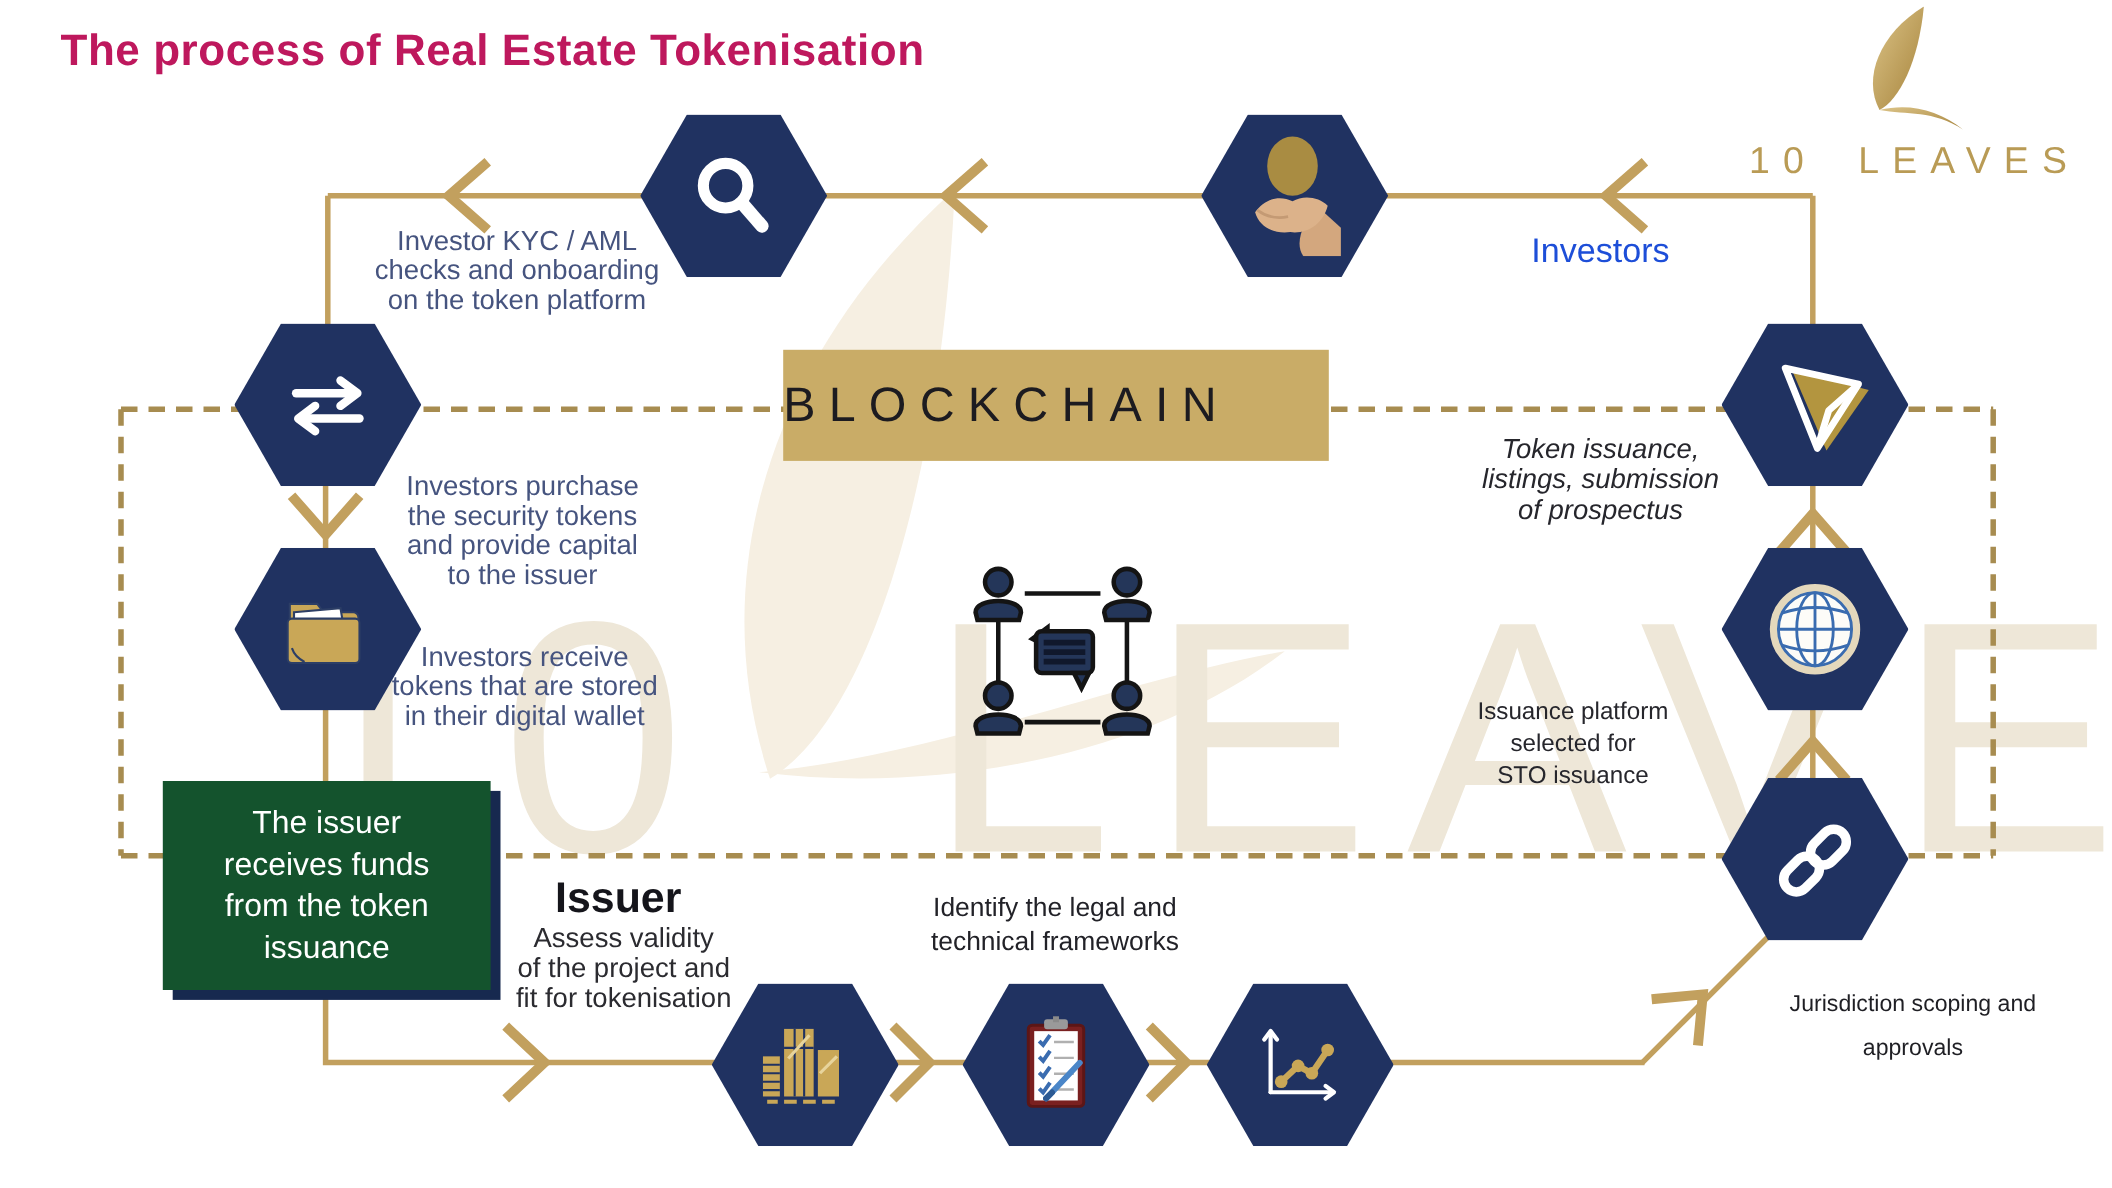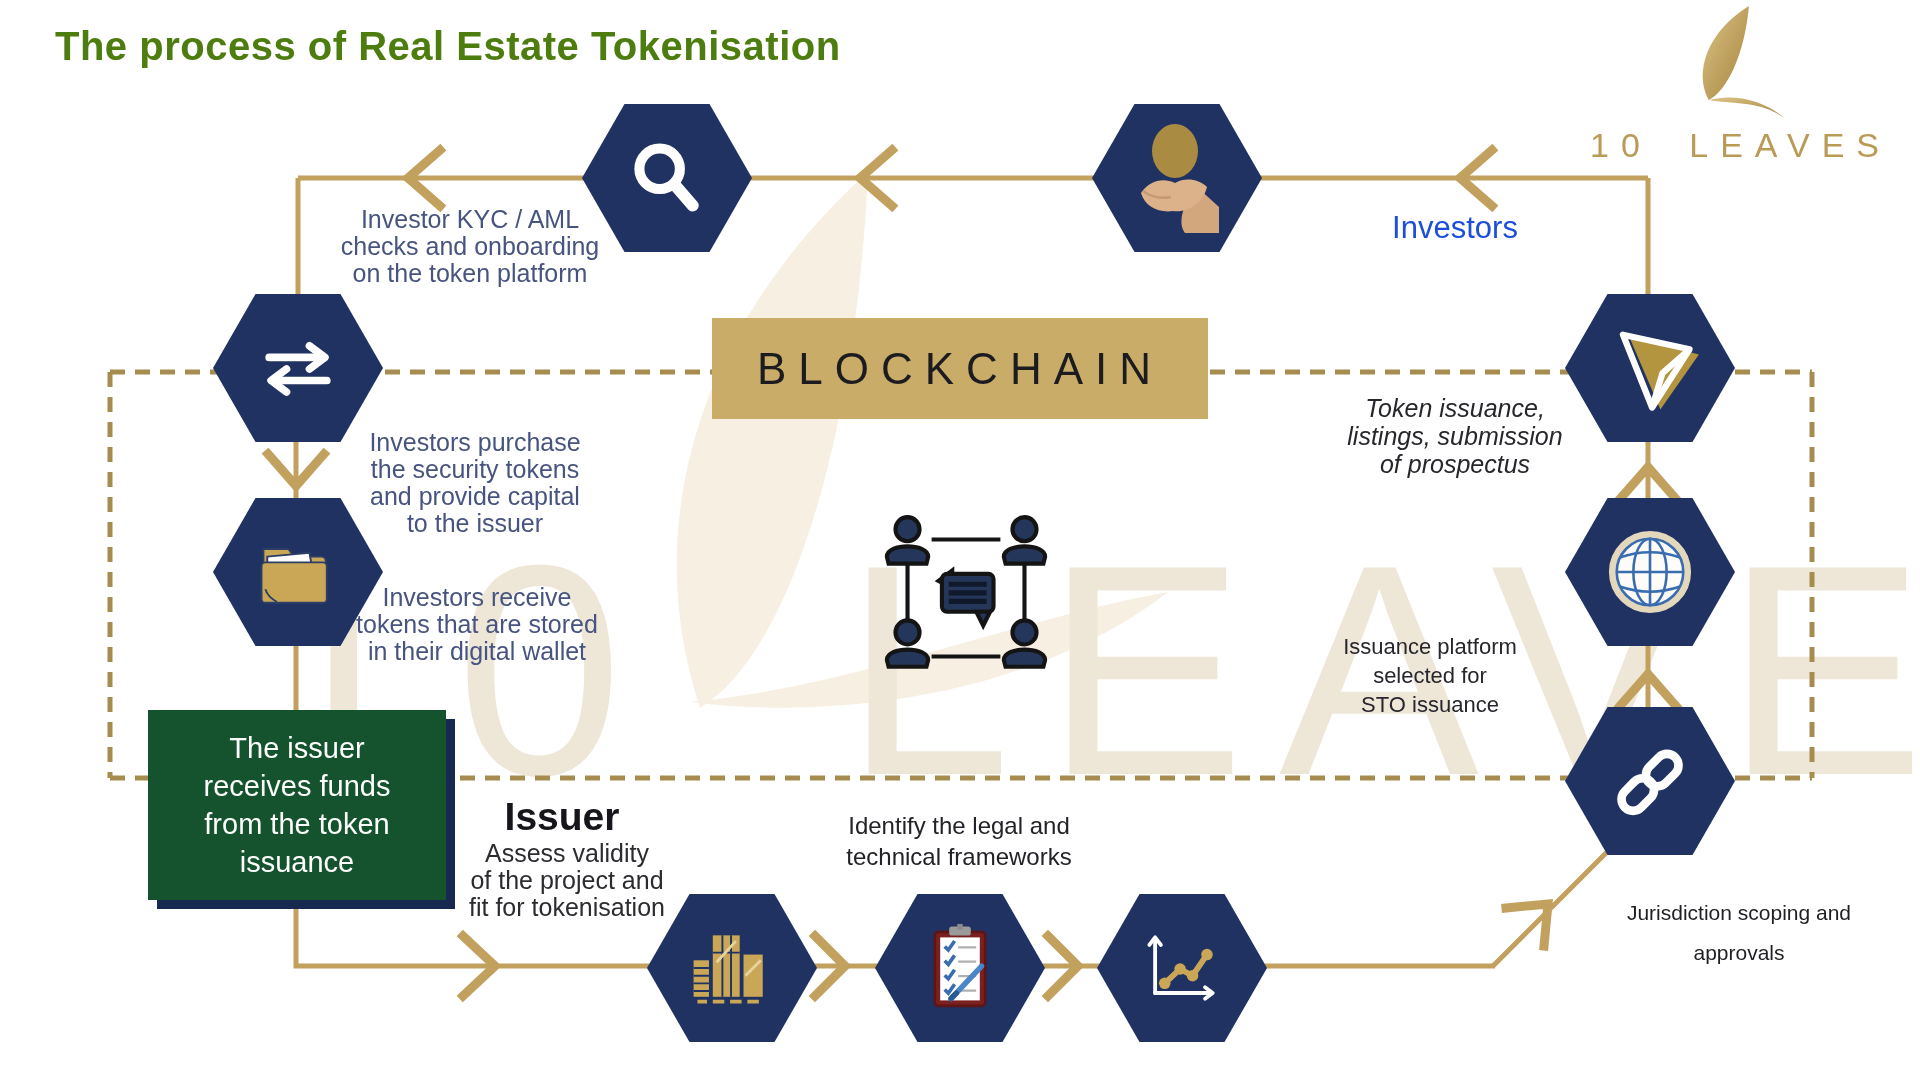--- a/index.html
+++ b/index.html
@@ -18,7 +18,7 @@
   .txt{position:absolute;z-index:2;white-space:pre-line;text-align:center;}
   .navyTxt{color:#46547f;font-size:25px;line-height:27px;font-weight:500;}
   .blackTxt{color:#26262c;font-size:25px;line-height:28px;font-weight:500;font-style:italic;}
-  .title{position:absolute;left:55px;top:24px;z-index:3;color:#4d7c0f;
+  .title{position:absolute;left:55px;top:24px;z-index:3;color:#be185d;
          font-size:40px;font-weight:700;letter-spacing:0.5px;}
   .investors-label{font-size:31px;line-height:36px;color:#1d4ed8;font-weight:500;}
   .issuer-label{font-size:39px;line-height:34px;color:#15151b;font-weight:600;}

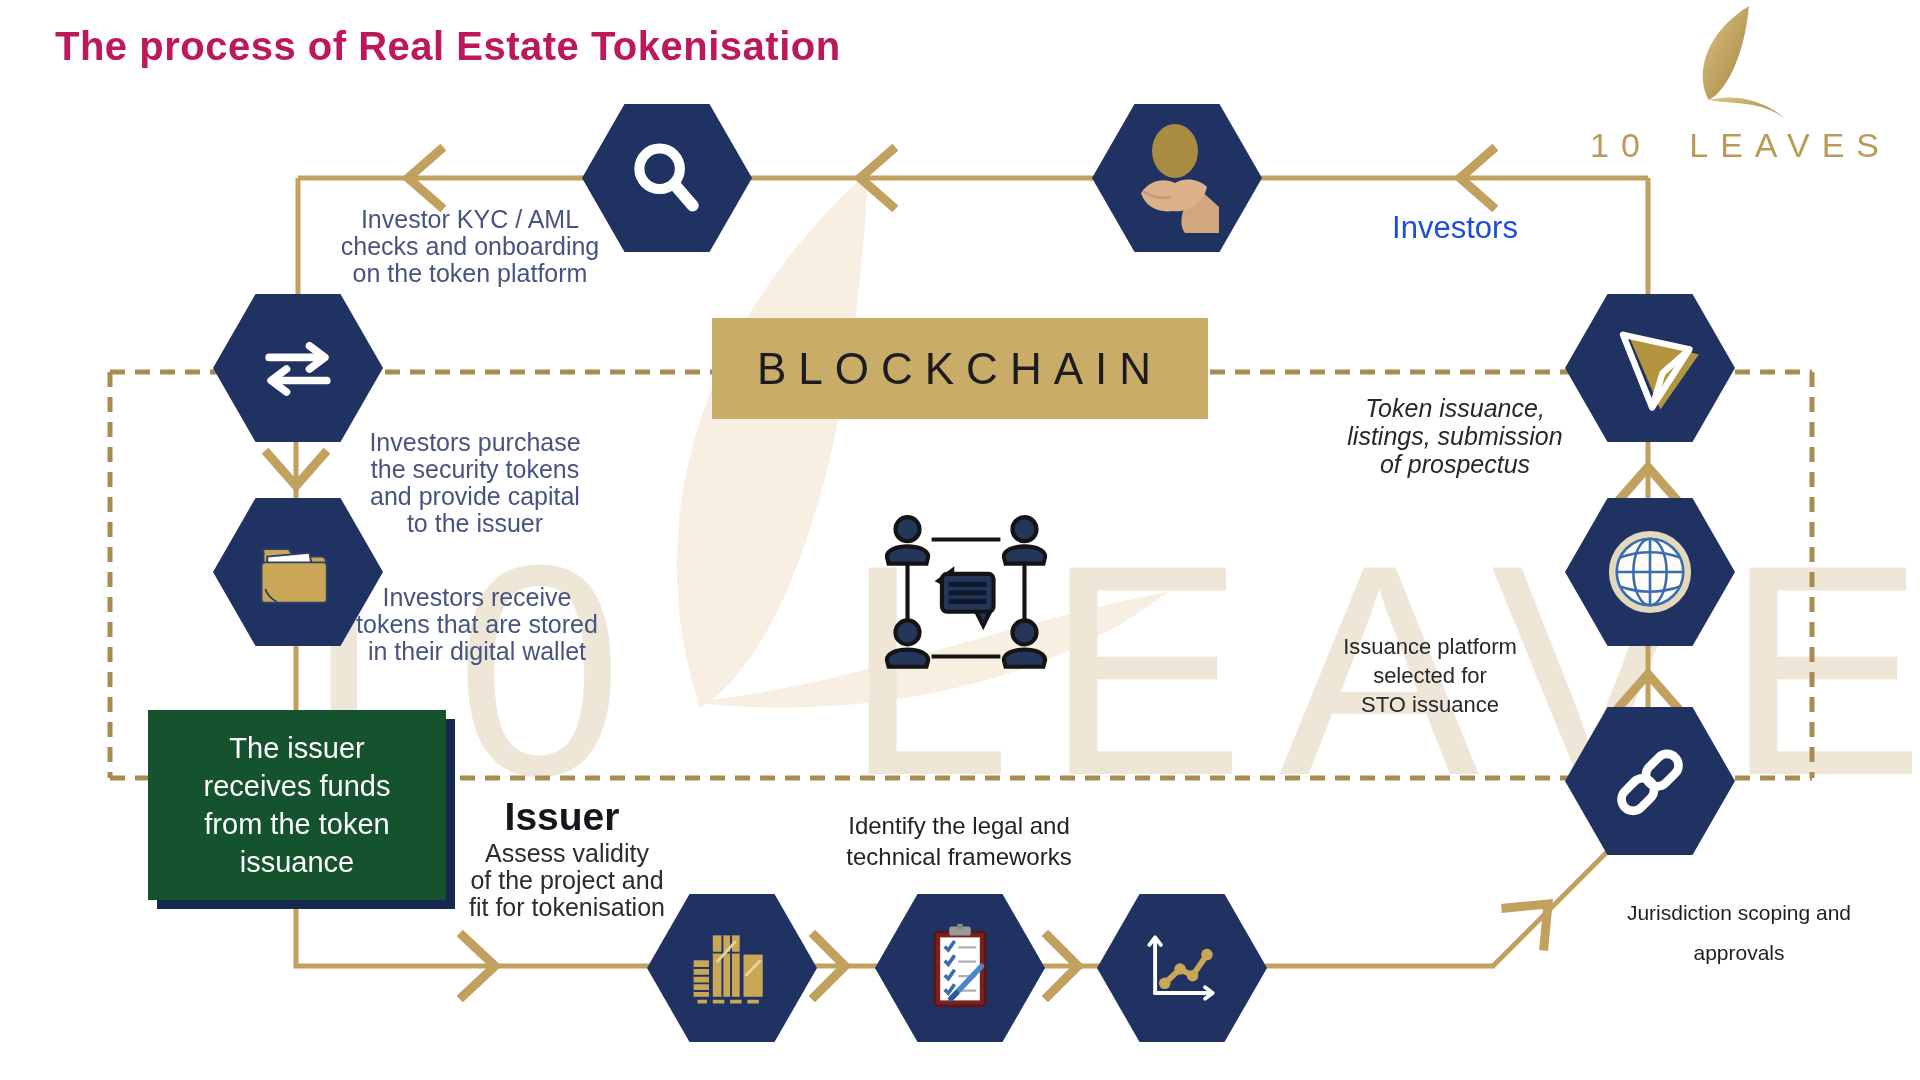--- a/index.html
+++ b/index.html
@@ -27,7 +27,7 @@
   .platform{font-size:22px;line-height:29px;color:#26262c;font-weight:500;}
   
   .bar{position:absolute;left:712px;top:318px;width:496px;height:101px;background:#c9ac67;z-index:2;
-       display:flex;align-items:center;justify-content:center;}
+       display:flex;align-items:center;justify-content:flex-start;}
   .bar span{font-size:44px;letter-spacing:12px;color:#1c1b20;font-weight:400;}
   
   .issuer-box{position:absolute;left:148px;top:710px;width:298px;height:190px;background:#14532d;z-index:2;

